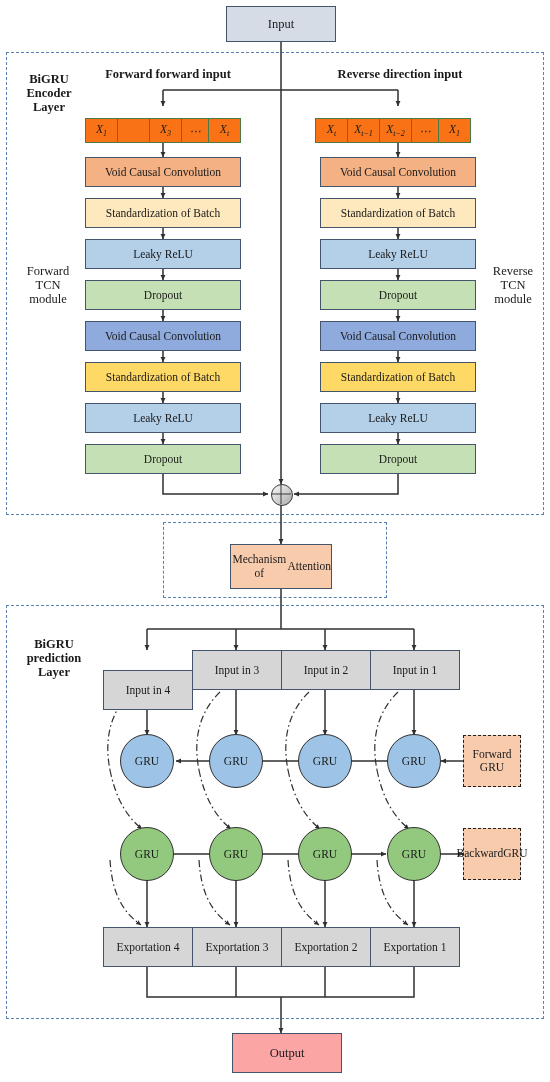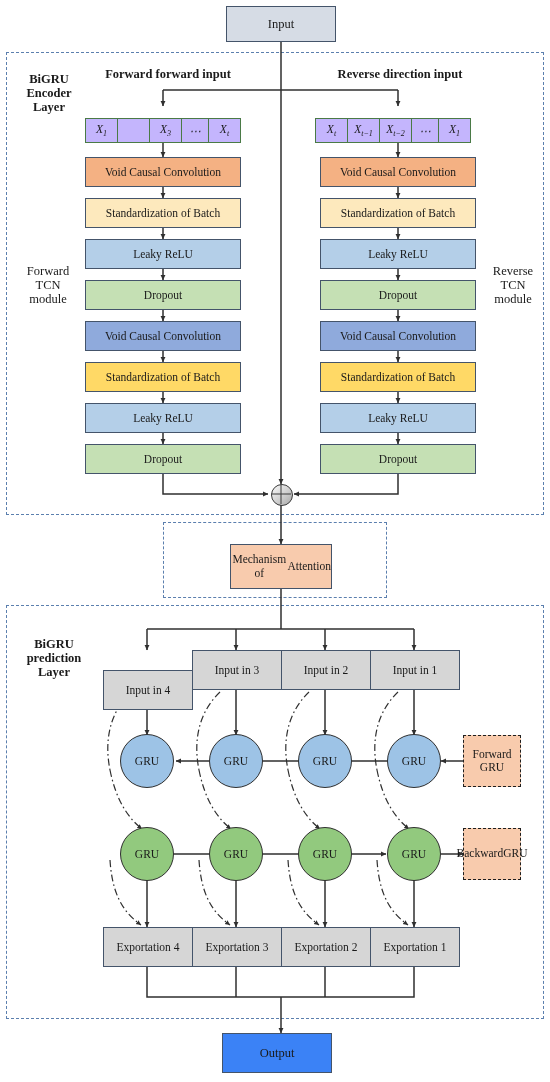--- a/index.html
+++ b/index.html
@@ -13,7 +13,7 @@
   .bold{font-weight:bold;}
   .grp{position:absolute;box-sizing:border-box;border:1px dashed #5b7fae;}
   .tok{position:absolute;box-sizing:border-box;display:flex;align-items:center;
-       justify-content:center;border:1px solid #4a7a46;background:#c4b5fd;
+       justify-content:center;border:1px solid #4a7a46;background:#f97316;
        font-style:italic;font-size:11.5px;}
   .tok sub{font-style:italic;font-size:8px;}
   .gru{position:absolute;border-radius:50%;border:1.3px solid #2f2f2f;

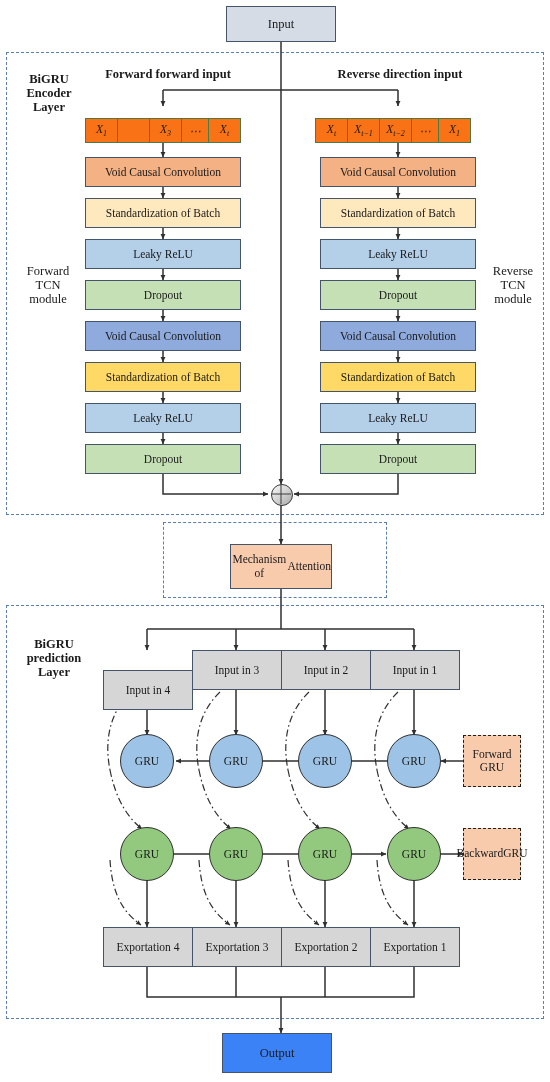--- a/index.html
+++ b/index.html
@@ -137,7 +137,7 @@
 
   <div class="box" style="left:226px;top:6px;width:110px;height:36px;background:#d6dce5;border-width:1.4px;font-size:12.5px;">Input</div>
 
-  <div class="box" style="left:222px;top:1033px;width:110px;height:40px;background:#3b82f6;border-width:1.4px;font-size:12.5px;">Output</div>
+  <div class="box" style="left:232px;top:1033px;width:110px;height:40px;background:#fca5a5;border-width:1.4px;font-size:12.5px;">Output</div>
 
   <div class="lbl bold" style="left:310px;top:67px;width:180px;font-size:12.5px;">Reverse direction input</div>
   <div class="lbl bold" style="left:78px;top:67px;width:180px;font-size:12.5px;">Forward forward input</div>

